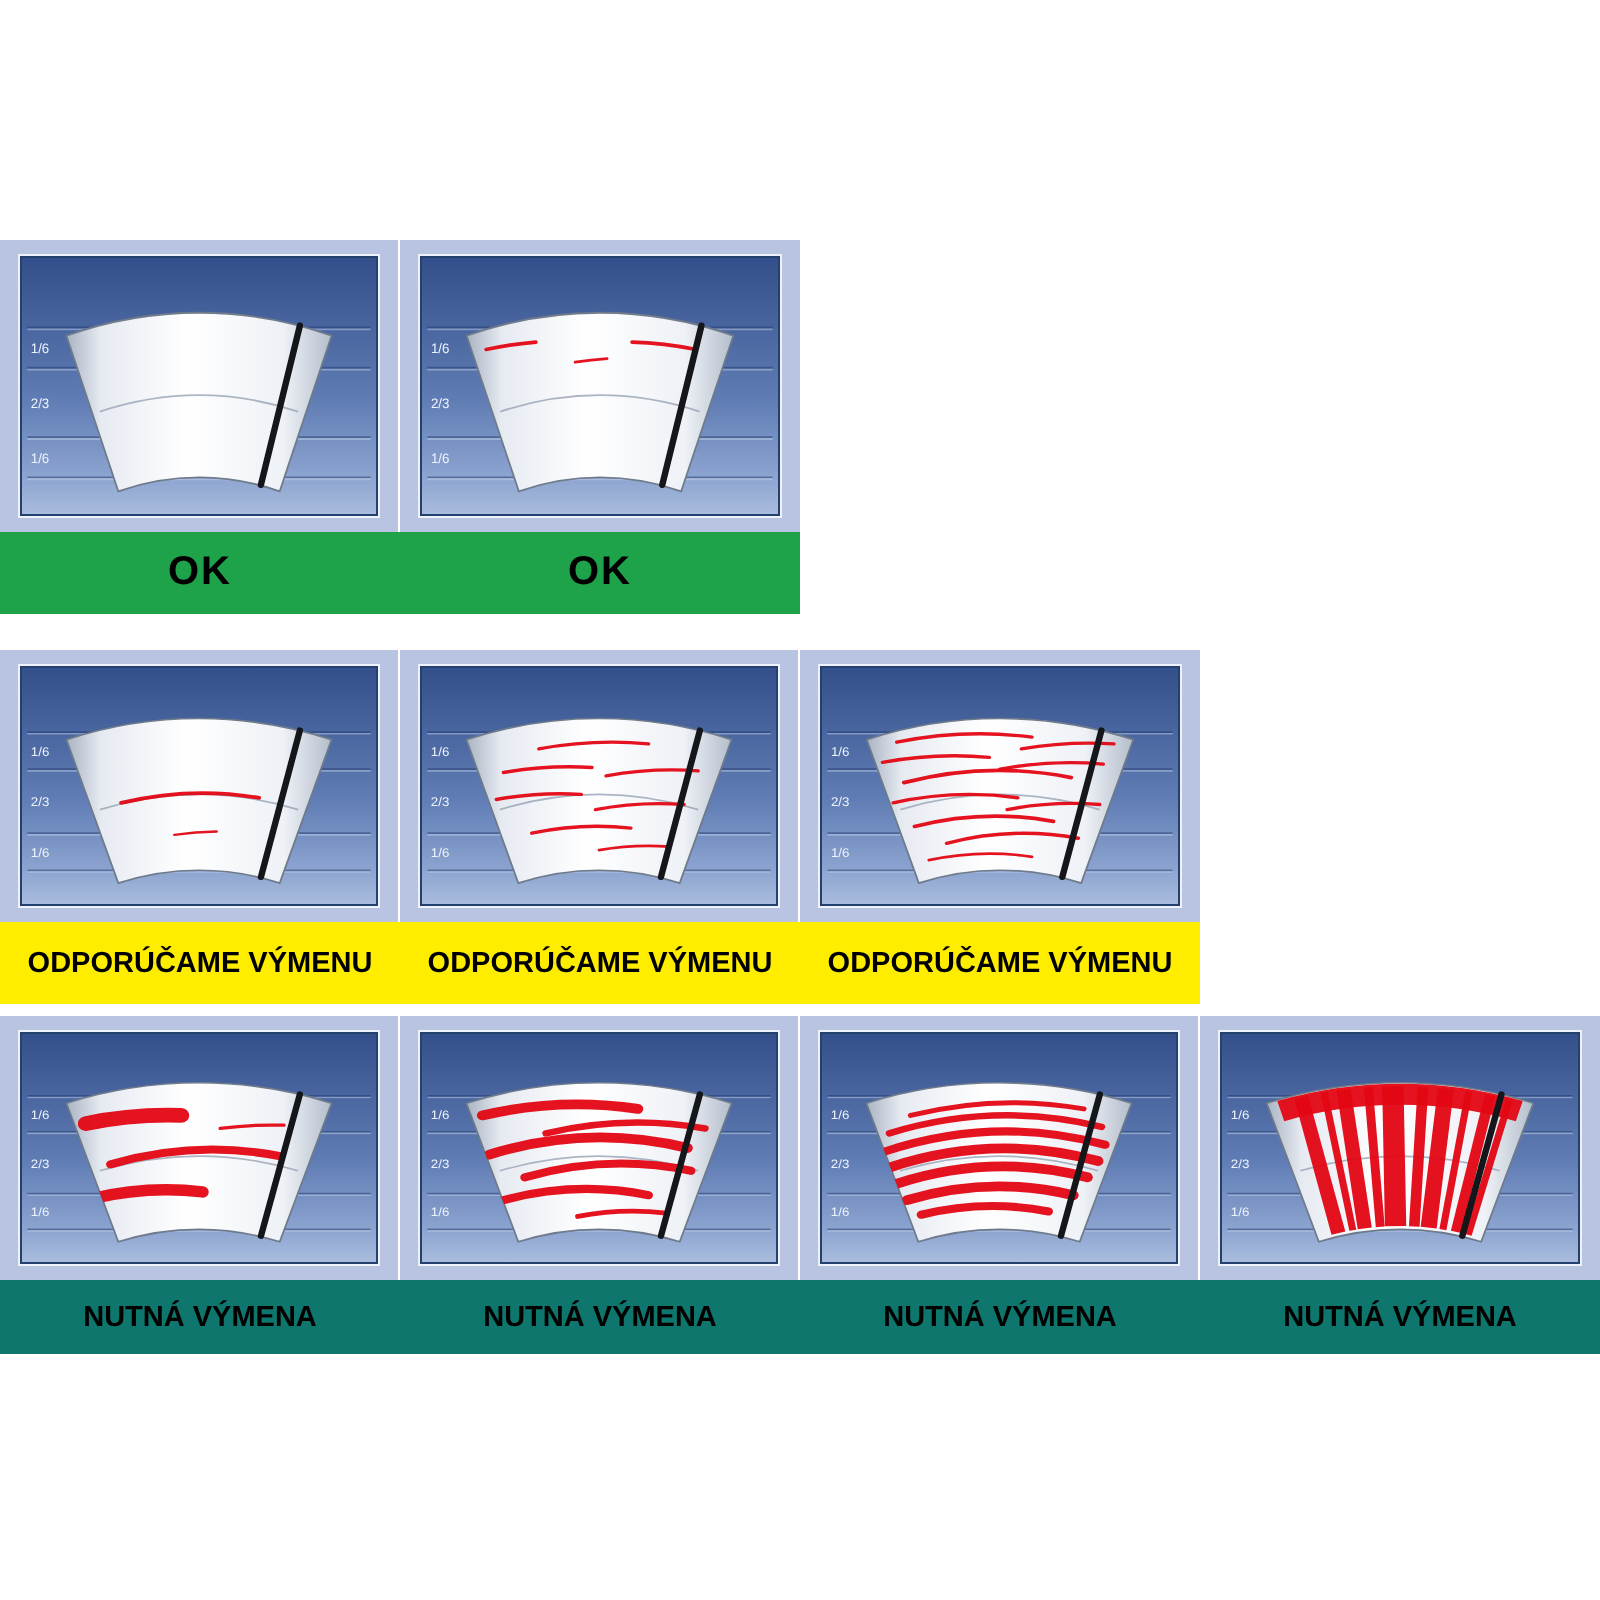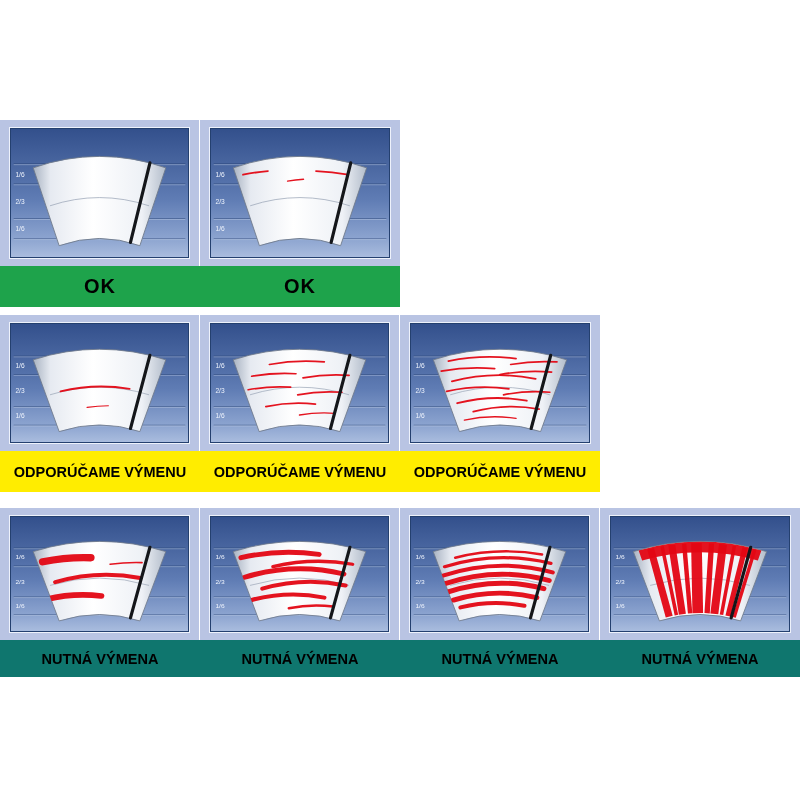--- a/index.html
+++ b/index.html
@@ -26,7 +26,7 @@
   .row-ok .bar { height:41px; }
   .row-ok .bar span { font-size:20px; letter-spacing:1px; }
 
-  .row-rec { top:315px; width:600px; }
+  .row-rec { top:325px; width:600px; }
   .row-rec .cell { height:136px; }
   .row-rec .bar { height:41px; }
   .row-rec .bar span { font-size:14.5px; }

